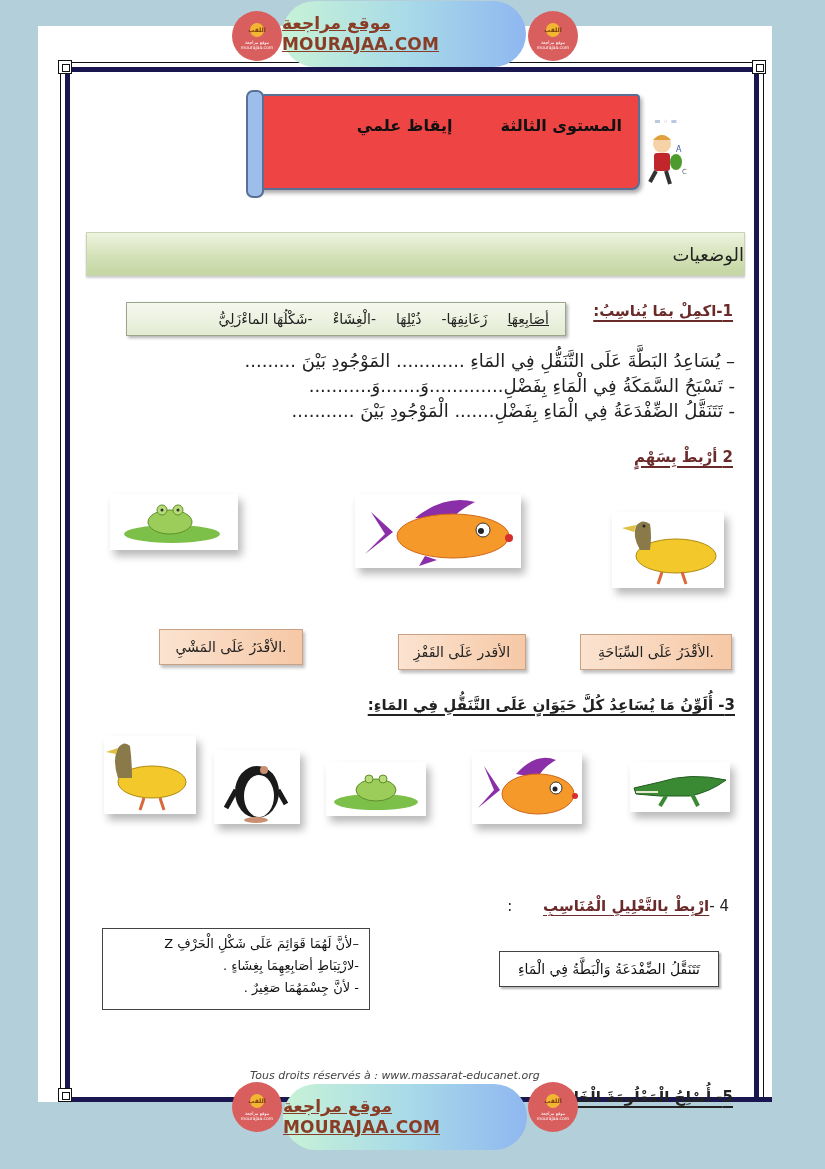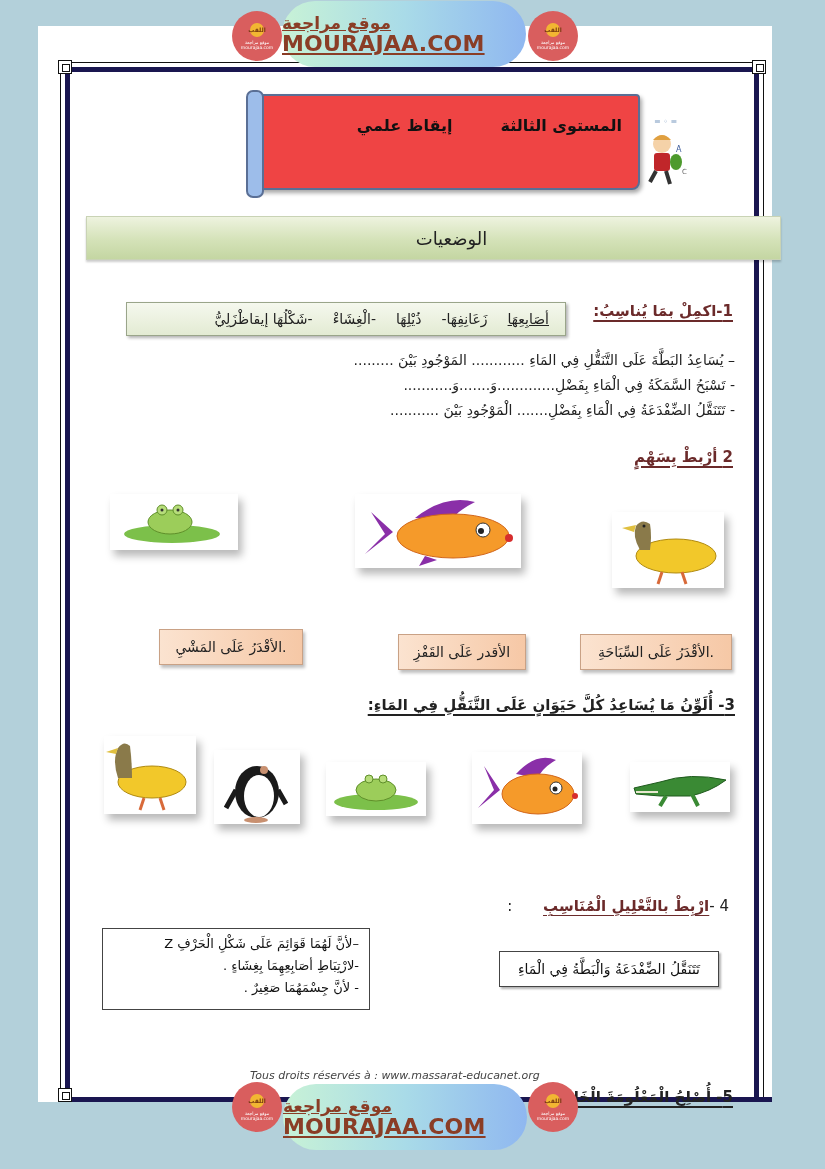--- a/index.html
+++ b/index.html
@@ -21,7 +21,7 @@
   .badge .tiny { font-size:4.5px; color:#fff; margin-top:3px; line-height:5px; text-align:center; }
   .brand { position:absolute; width:244px; height:66px; border-radius:33px; background:linear-gradient(90deg,#c8f2d6 0%,#a9dbe8 50%,#8fb7f0 100%); display:flex; flex-direction:column; align-items:flex-start; justify-content:center; }
   .brand .ar { font-size:17px; font-weight:bold; color:#8a3d26; text-decoration:underline; direction:rtl; line-height:20px; }
-  .brand .en { font-family:"DejaVu Sans", sans-serif; font-size:22px; font-weight:bold; color:#8a3d26; text-decoration:underline; line-height:22px; letter-spacing:0.2px; }
+  .brand .en { font-family:"DejaVu Sans", sans-serif; font-size:17px; font-weight:bold; color:#8a3d26; text-decoration:underline; line-height:22px; letter-spacing:0.2px; }
 
   
   .scroll { position:absolute; left:250px; top:94px; width:386px; height:92px; background:#ef4444; border:2px solid #5a6f95; border-radius:4px 4px 8px 8px; box-shadow:2px 3px 4px rgba(0,0,0,0.35); }

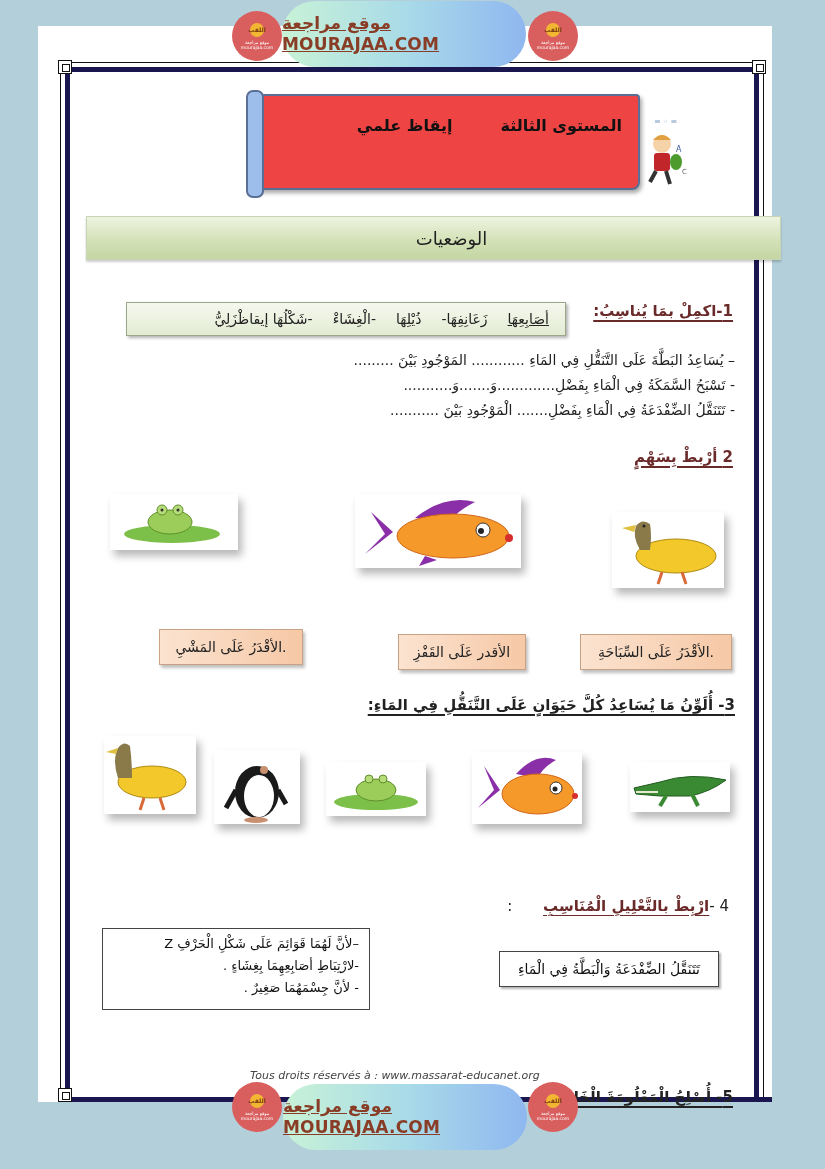--- a/index.html
+++ b/index.html
@@ -34,7 +34,7 @@
   .kid { position:absolute; left:640px; top:112px; width:56px; height:76px; }
 
   
-  .band { position:absolute; left:86px; top:216px; width:657px; height:42px; background:linear-gradient(180deg,#eef3df 0%,#d4e2b8 55%,#c4d6a2 100%); border:1px solid #c9d3b5; box-shadow:0 2px 2px rgba(0,0,0,0.2); display:flex; align-items:center; justify-content:center;padding-left:36px; }
+  .band { position:absolute; left:86px; top:232px; width:657px; height:42px; background:linear-gradient(180deg,#eef3df 0%,#d4e2b8 55%,#c4d6a2 100%); border:1px solid #c9d3b5; box-shadow:0 2px 2px rgba(0,0,0,0.2); display:flex; align-items:center; justify-content:flex-end; }
   .band span { font-size:18px; color:#222; direction:rtl; }
 
   .q-title { position:absolute; direction:rtl; font-weight:bold; font-size:15px; color:#6b2a2a; text-decoration:underline; text-decoration-thickness:2px; text-underline-offset:4px; white-space:nowrap; }

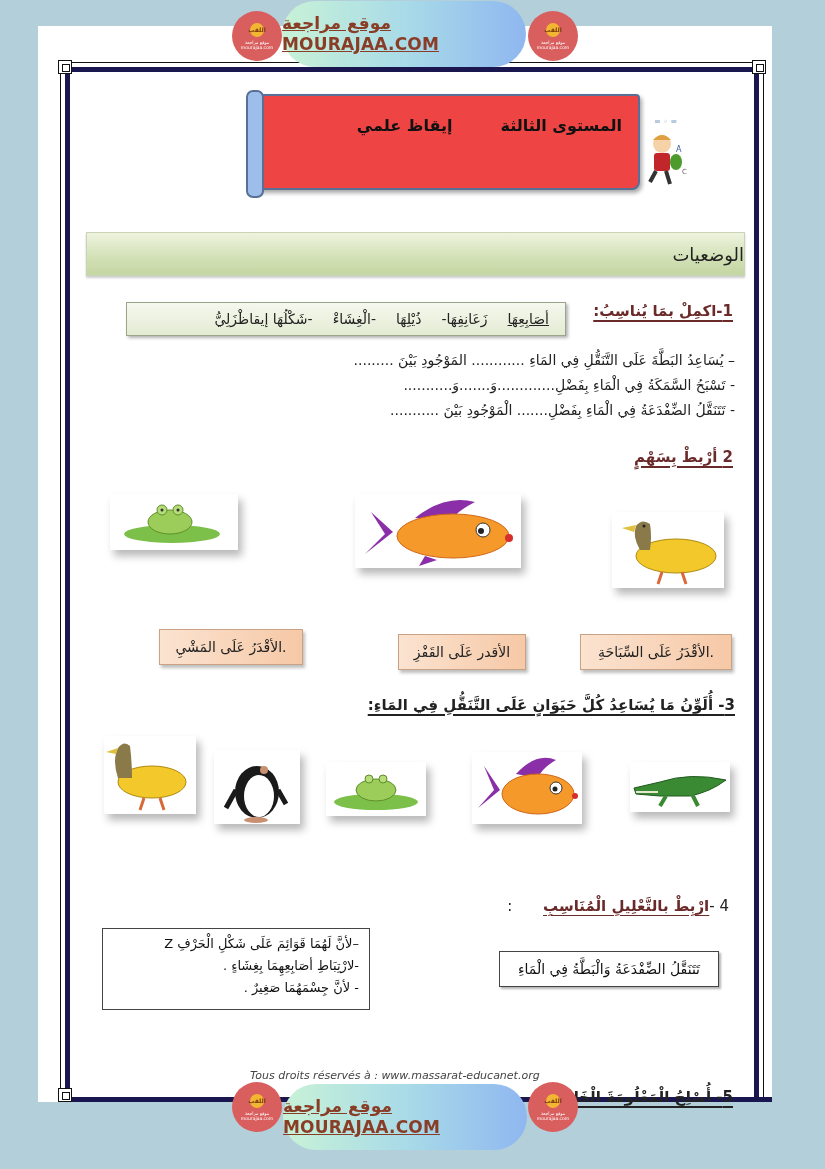--- a/index.html
+++ b/index.html
@@ -106,7 +106,7 @@
   <span>زَعَانِفِهَا-</span>
   <span>ذُيْلِهَا</span>
   <span>-الْغِشَاءْ</span>
-  <span>-شَكْلُهَا إيقاظْزَلِيُّ</span>
+  <span>-شَكْلُهَا الماءْزَلِيُّ</span>
 </div>
 <div class="sentences">
   <div>– يُسَاعِدُ البَطَّةَ عَلَى التَّنَقُّلِ فِي المَاءِ ............ المَوْجُودِ بَيْنَ .........</div>

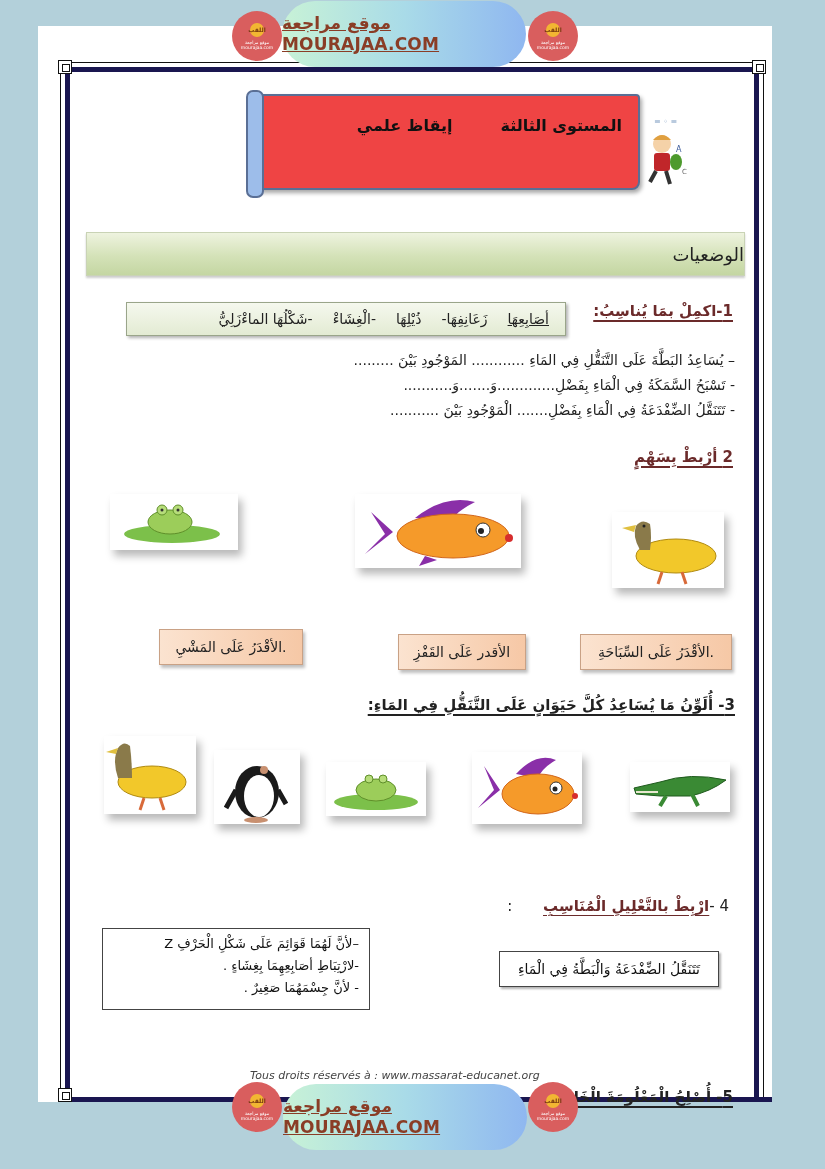--- a/index.html
+++ b/index.html
@@ -43,7 +43,7 @@
   .wordbox { position:absolute; left:126px; top:302px; width:440px; height:34px; background:linear-gradient(180deg,#f5f8ee,#e3ebd3); border:1px solid #9aa58a; box-shadow:2px 2px 3px rgba(0,0,0,0.3); display:flex; align-items:center; justify-content:flex-start; direction:rtl; padding-right:16px; box-sizing:border-box; gap:20px; font-size:14px; color:#222; }
   .wordbox .w0 { text-decoration:underline; }
 
-  .sentences { position:absolute; right:90px; top:348px; direction:rtl; font-size:14px; color:#222; line-height:25px; }
+  .sentences { position:absolute; right:90px; top:348px; direction:rtl; font-size:18px; color:#222; line-height:25px; }
   .sentences div { white-space:nowrap; }
 
   .pic { position:absolute; background:#fff; box-shadow:4px 6px 8px rgba(0,0,0,0.28); overflow:hidden; }

